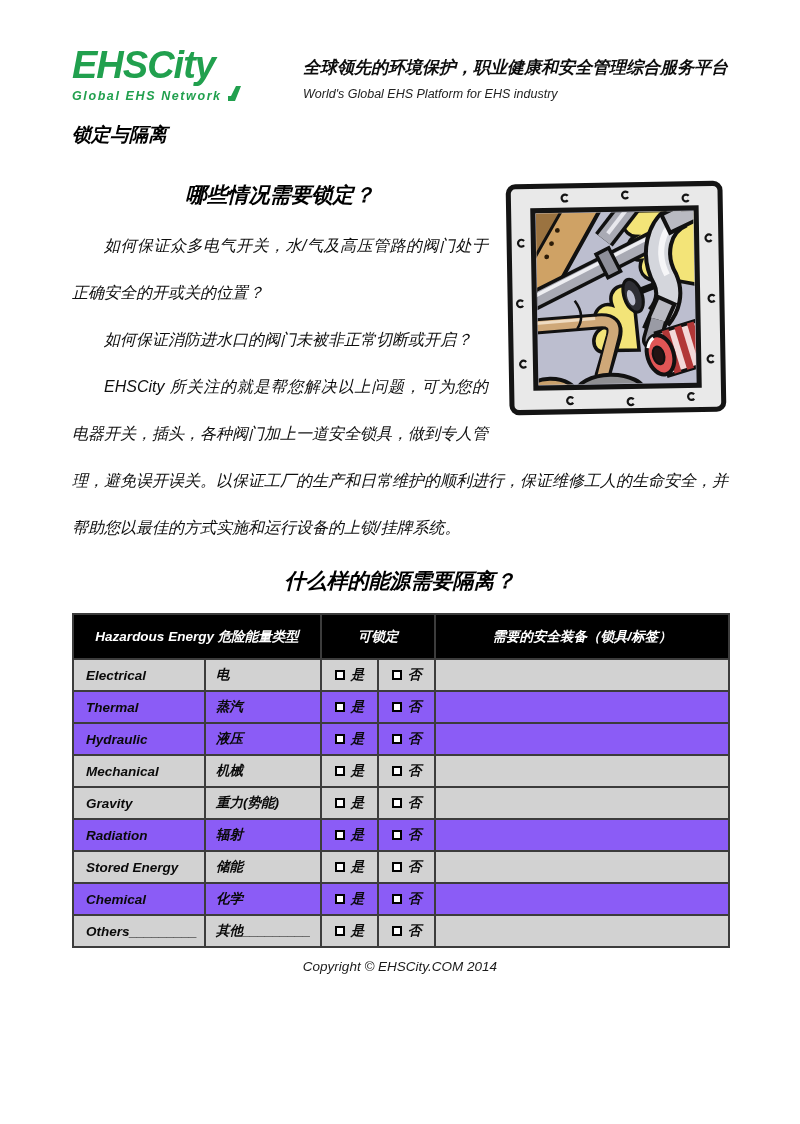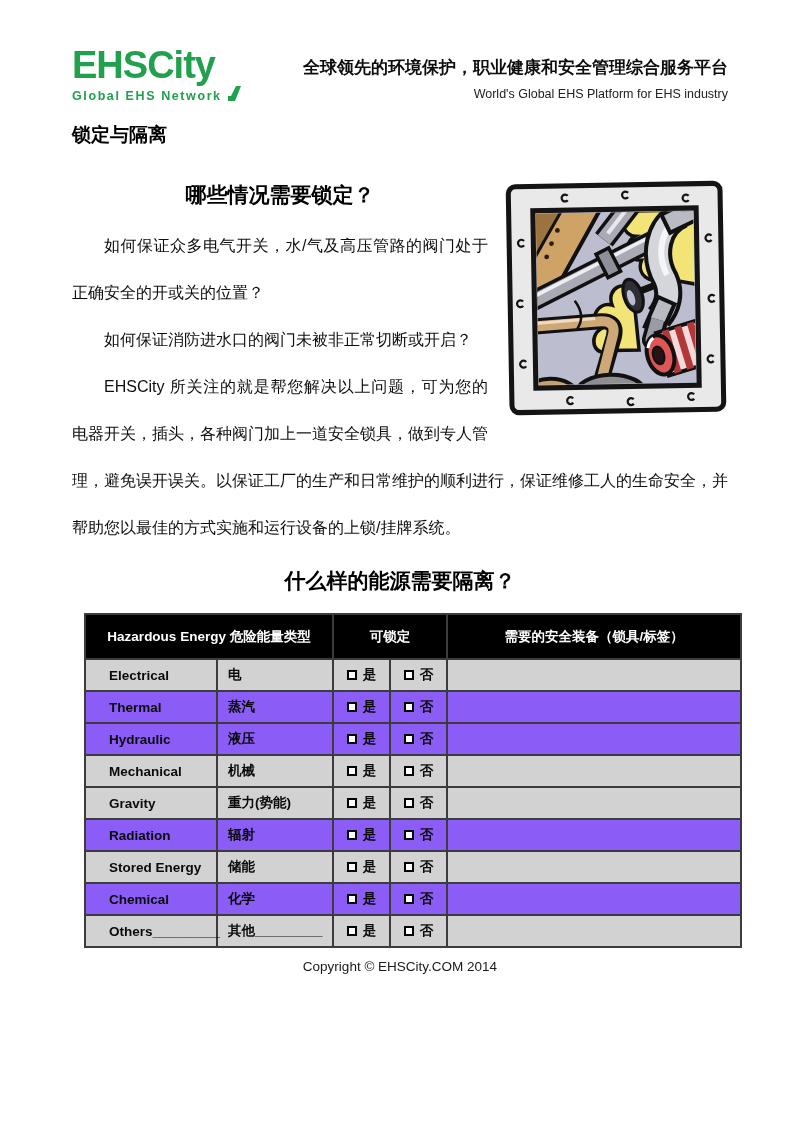--- a/index.html
+++ b/index.html
@@ -10,7 +10,7 @@
     color: #111;
     overflow: hidden;
   }
-  .page { width: 800px; height: 1124px; padding: 46px 72px 0 72px; position: relative; }
+  .page { width: 800px; height: 1124px; padding: 46px 72px 0 72px; position: relative; font-style: italic; }
 
   
   .hdr { display: flex; justify-content: space-between; align-items: flex-start; }

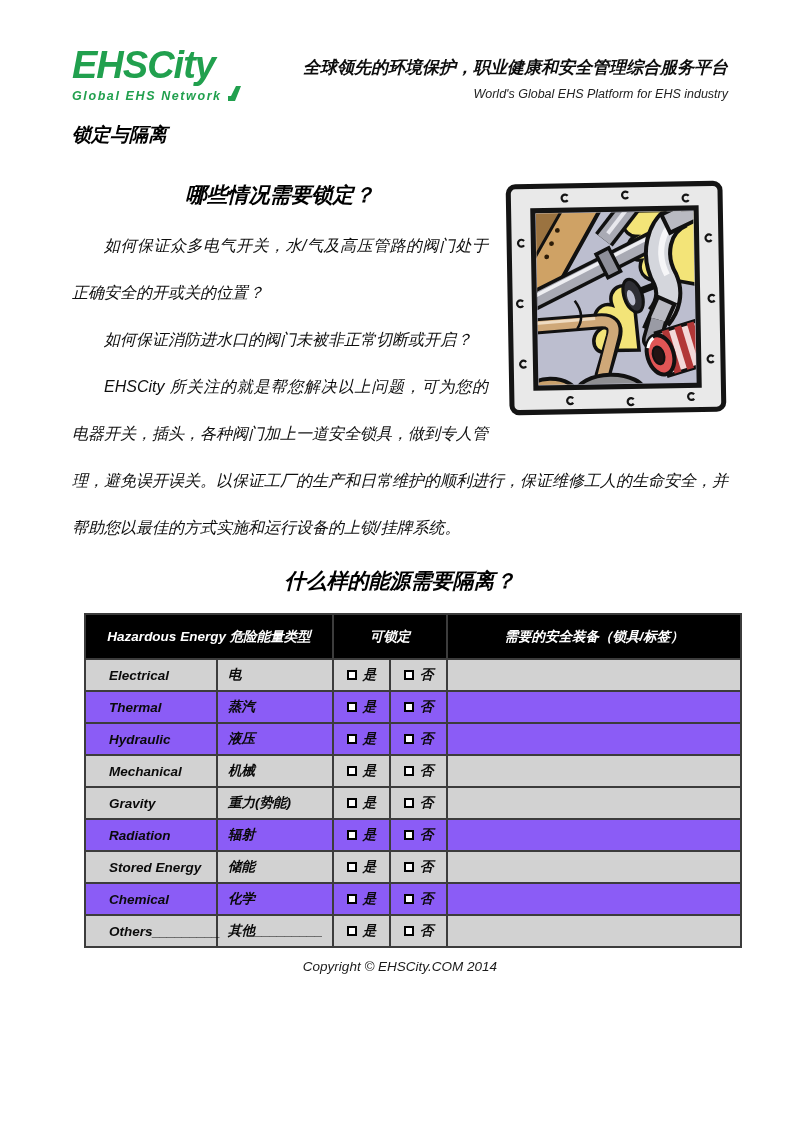--- a/index.html
+++ b/index.html
@@ -25,7 +25,7 @@
     font-size: 12.5px; font-weight: bold; letter-spacing: 1.6px; color: #21A04E;
   }
   .logo-mark { display:inline-block; }
-  .taglines { text-align: right; padding-top: 10px; }
+  .taglines { padding-top: 10px; }
   .tagline-zh { font-size: 17px; font-weight: bold; color: #0d0d0d; }
   .tagline-en { font-size: 12.5px; color: #222; margin-top: 8px; }
 

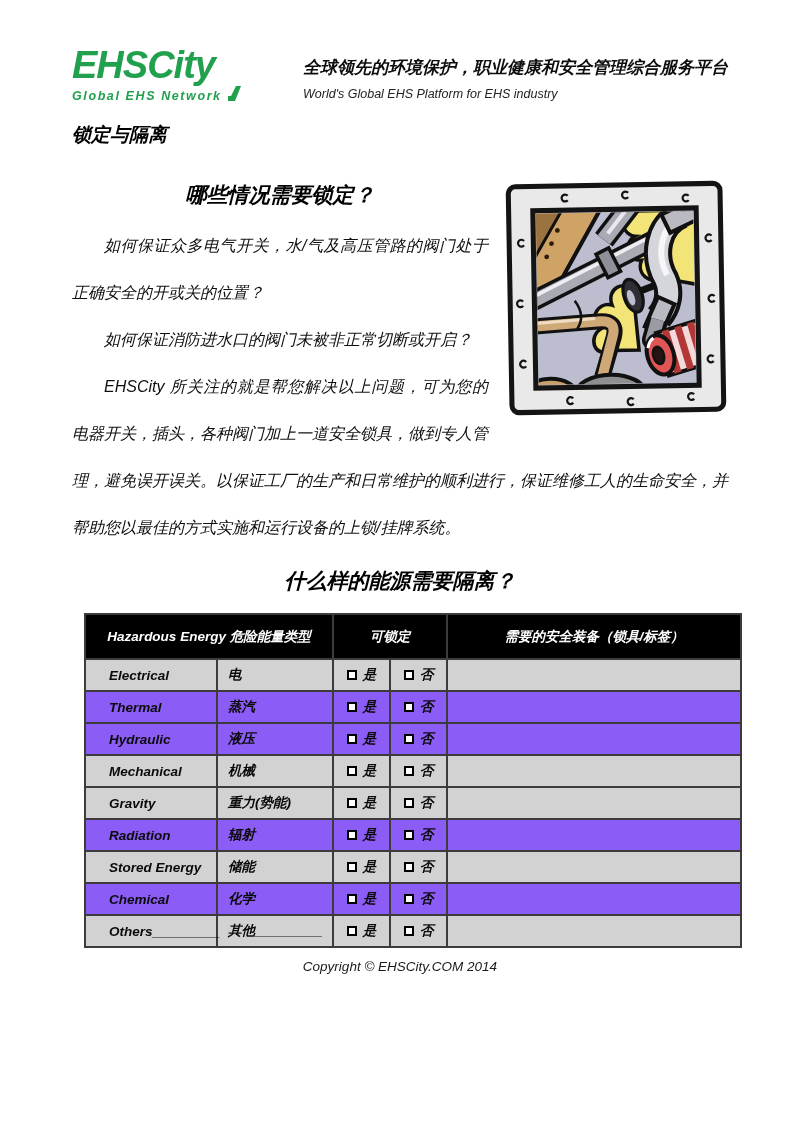--- a/index.html
+++ b/index.html
@@ -47,7 +47,7 @@
 
   
   .s2 { margin-top: 16px; clear: left; }
-  .energy-table { border-collapse: collapse; width: 656px; margin-top: 18px; table-layout: fixed; margin-left: 12px; }
+  .energy-table { border-collapse: collapse; width: 656px; margin-top: 18px; table-layout: fixed; }
   .energy-table th, .energy-table td { border: 2px solid #3c3c3c; }
   .energy-table thead th {
     background: #000; color: #fff; font-size: 13.5px; font-weight: bold;

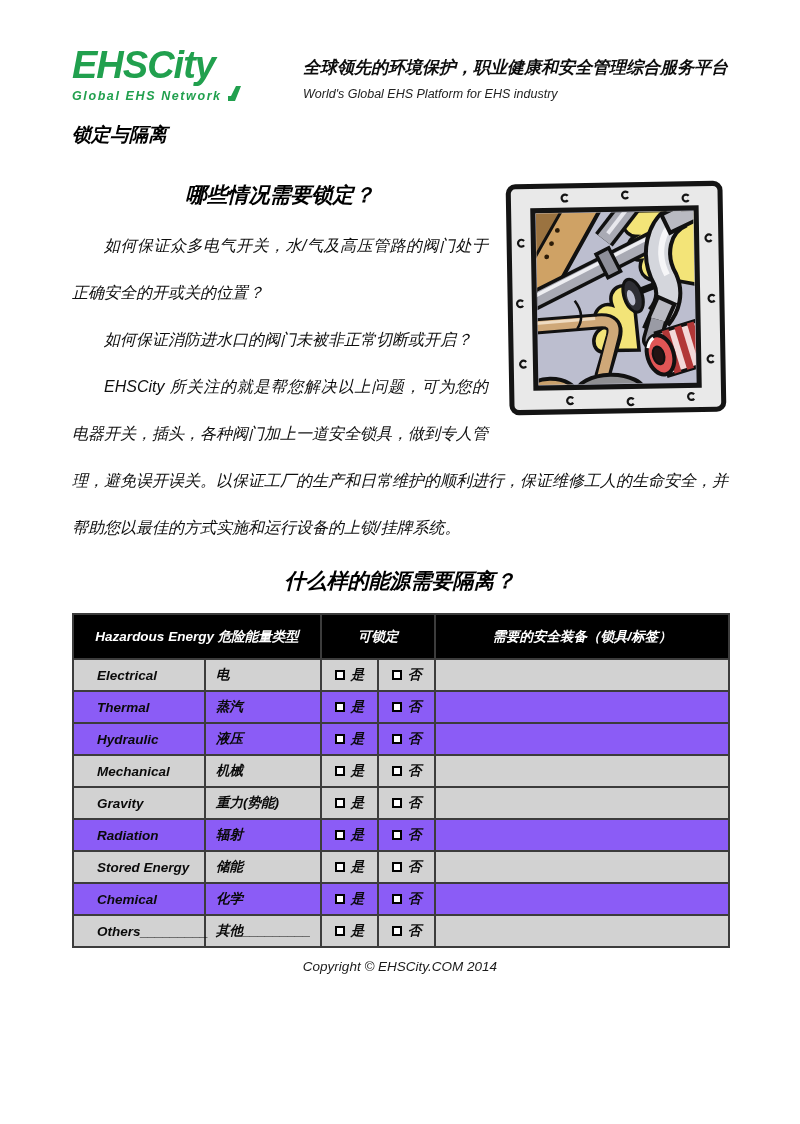--- a/index.html
+++ b/index.html
@@ -54,7 +54,7 @@
     height: 45px; text-align: center;
   }
   .energy-table td { height: 32px; font-size: 13.5px; font-weight: bold; color:#0a0a0a; }
-  .c-en  { padding-left: 23px; }
+  .c-en  { padding-left: 12px; }
   .c-zh  { padding-left: 10px; }
   .c-yes, .c-no { text-align: center; }
   .row-gray  td { background: #d2d2d2; }

